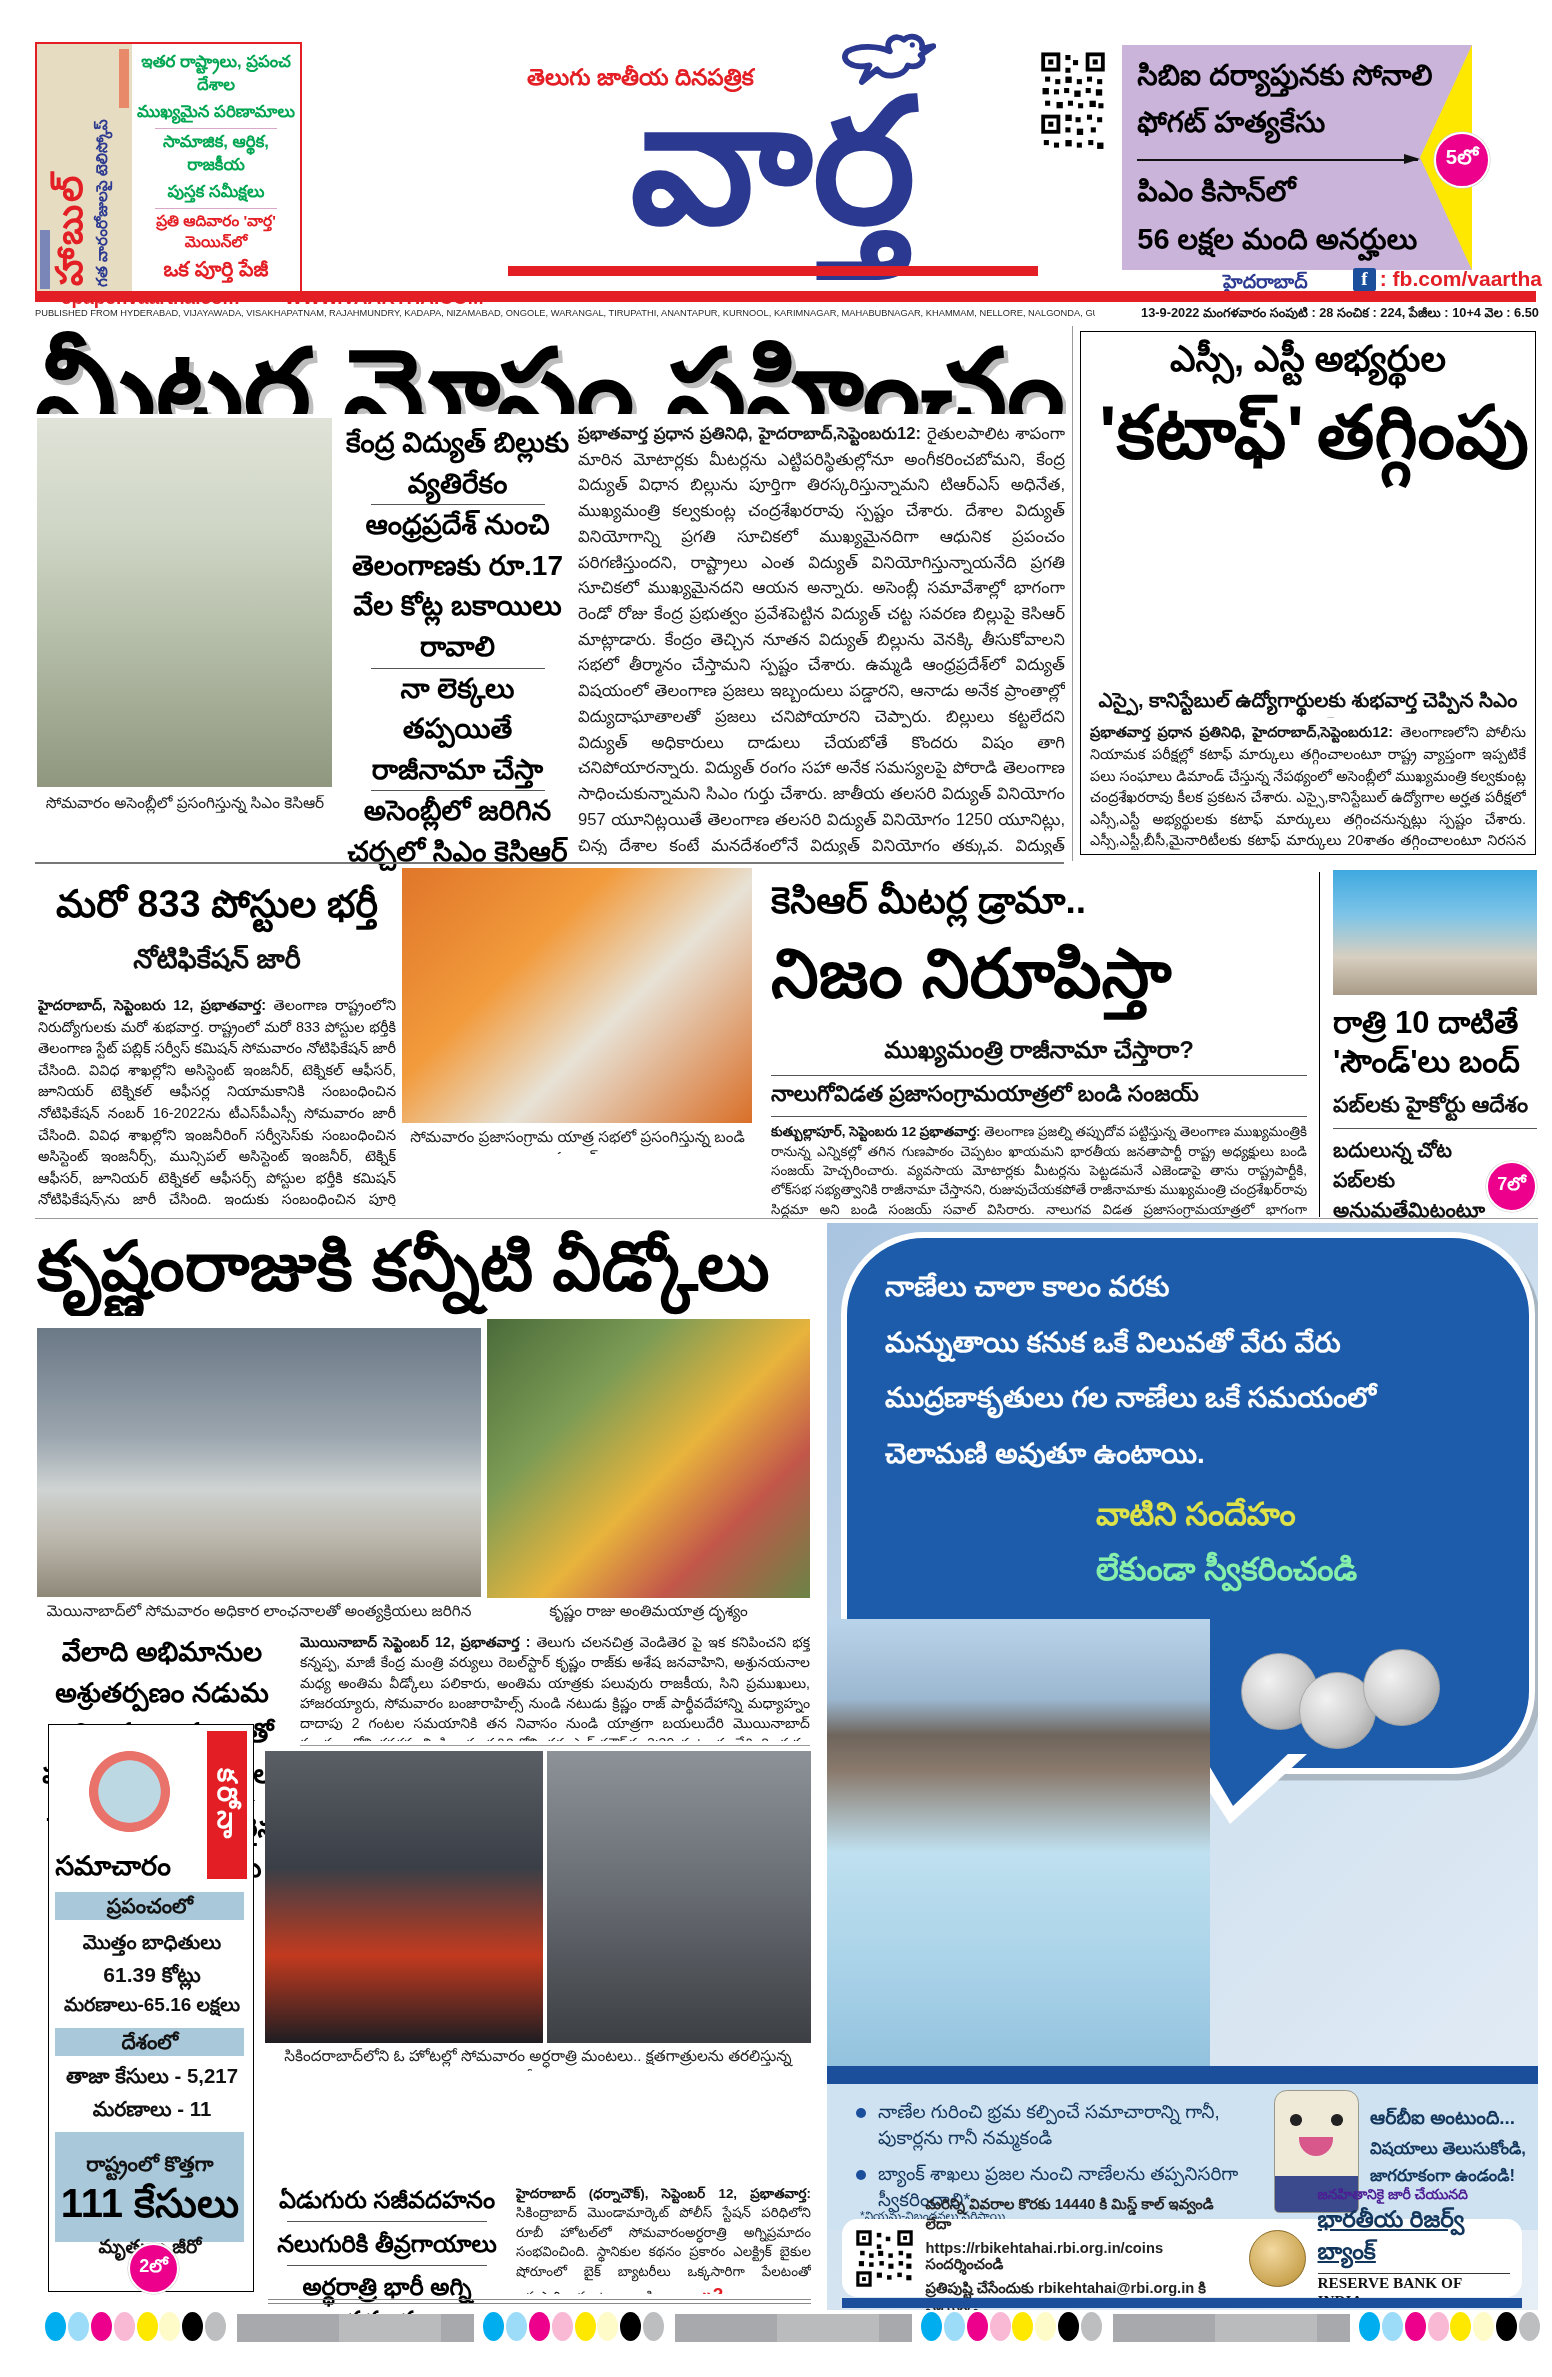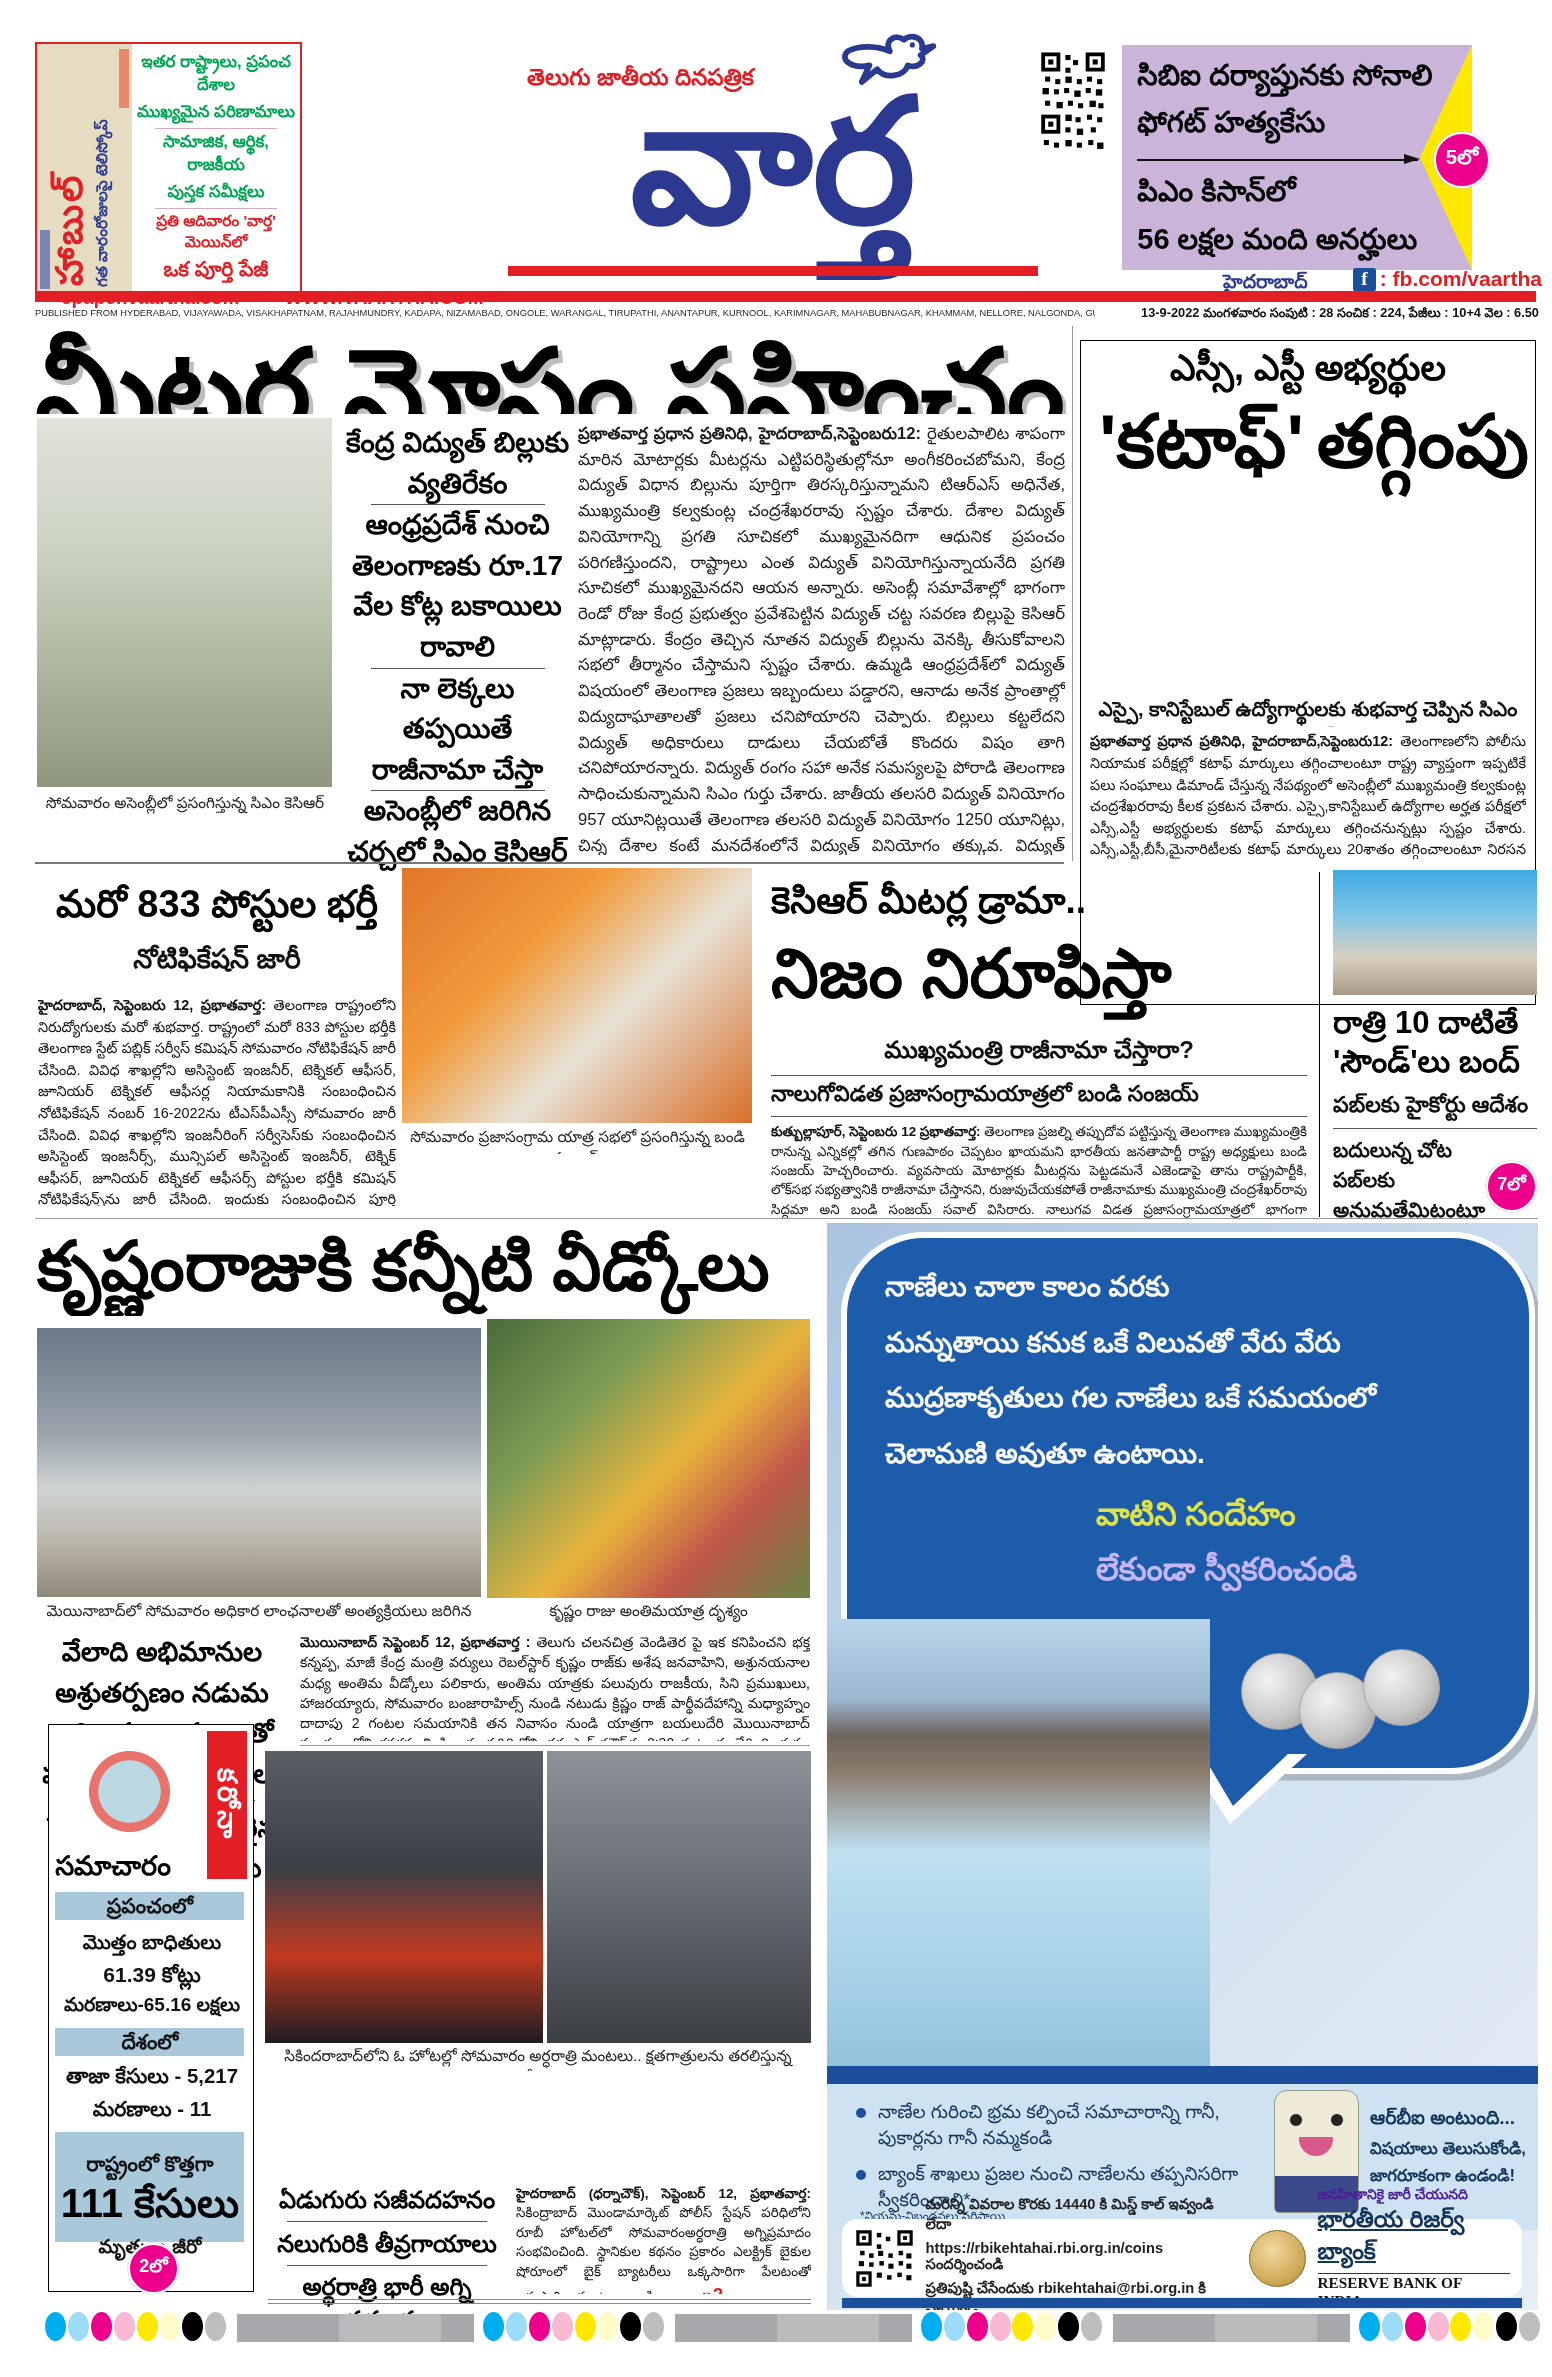--- a/index.html
+++ b/index.html
@@ -180,7 +180,7 @@
   <div class="abs" style="left:35px;top:862px;width:1029px;height:1.9px;background:#777;"></div>
   <div class="abs vline" style="left:1072px;top:326px;width:1.3px;height:535px;background:#999;"></div>
 
-  <div class="abs" style="left:1080px;top:340px;width:456px;height:665px;border:1.9px solid #000;padding:6.4px 9px;box-sizing:border-box;">
+  <div class="abs" style="left:1080px;top:331px;width:456px;height:524px;border:1.9px solid #000;padding:6.4px 9px;box-sizing:border-box;">
     <div class="ctr blk hide-ovf" style="font-size:36px;height:52px;">ఎస్సీ, ఎస్టీ అభ్యర్థుల</div>
     <div style="display:flex;gap:9px;height:294px;">
       <div class="ph ph-parade" style="width:147px;height:289px;"></div>

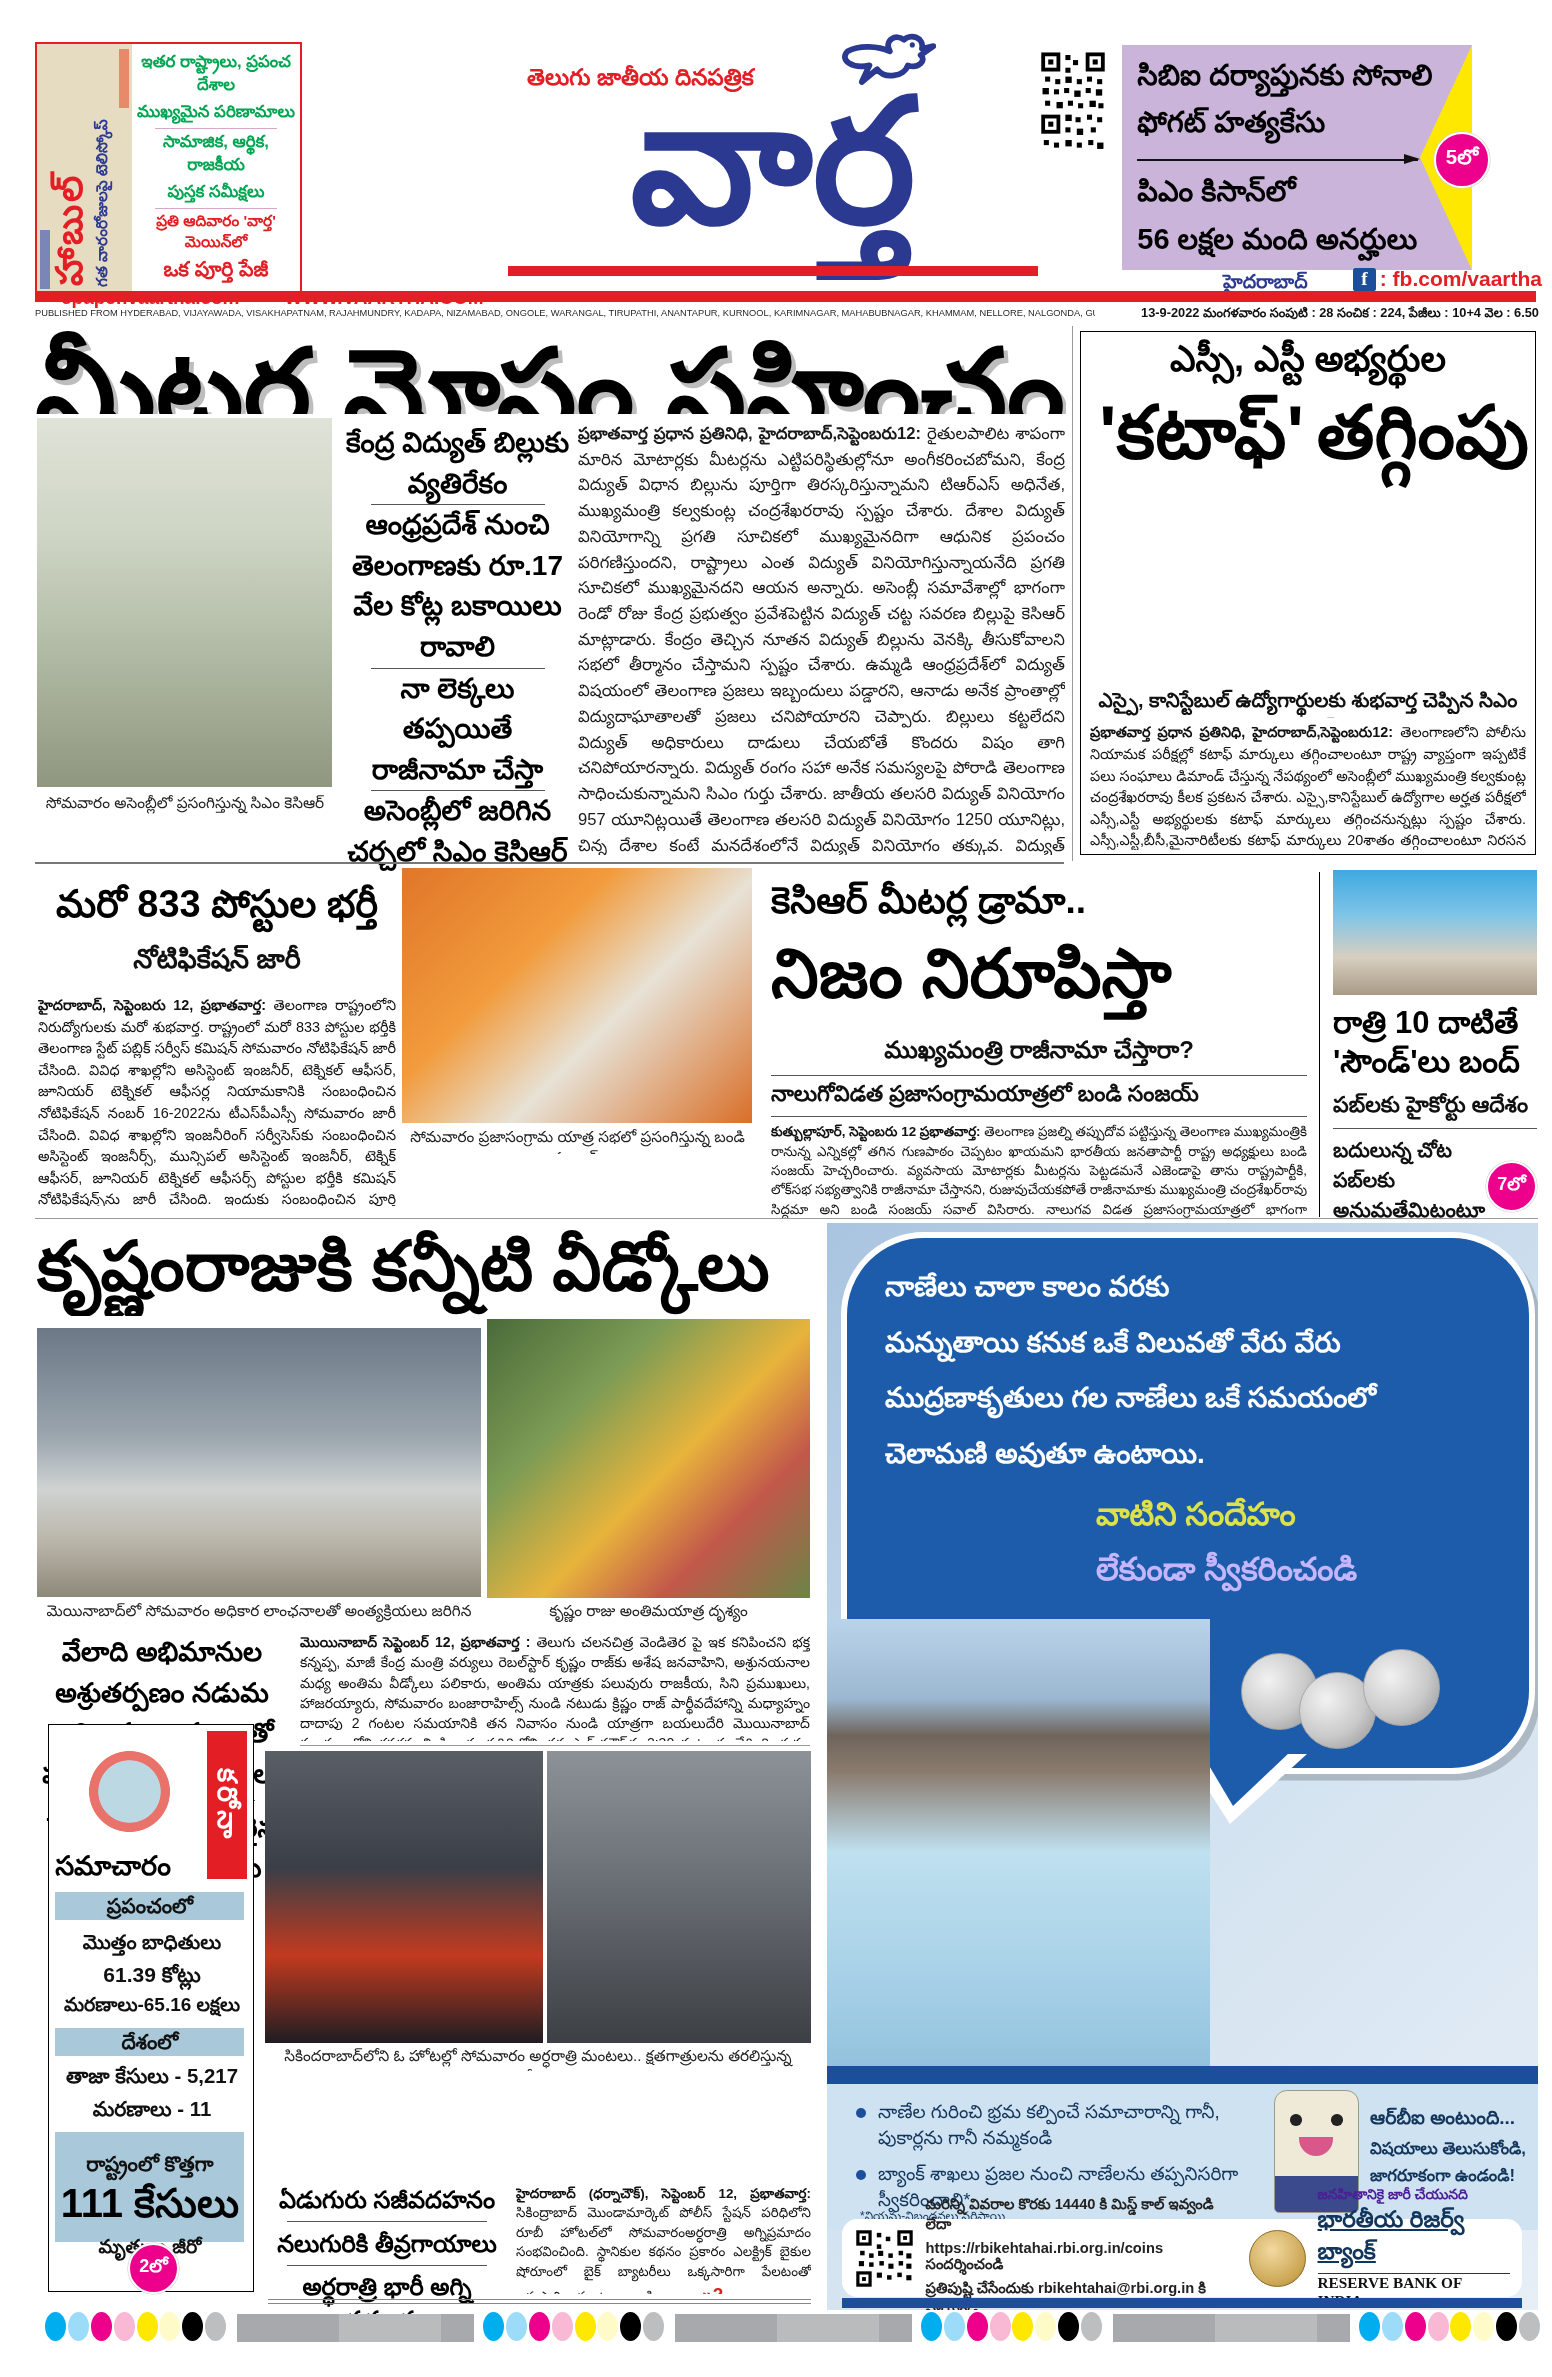--- a/index.html
+++ b/index.html
@@ -298,7 +298,7 @@
         <div style="font-size:28px;margin-bottom:16.6px;">ముద్రణాకృతులు గల నాణేలు ఒకే సమయంలో</div>
         <div style="font-size:28px;margin-bottom:19px;">చెలామణి అవుతూ ఉంటాయి.</div>
         <div style="font-size:32px;color:#dde24a;margin-left:211px;">వాటిని సందేహం</div>
-        <div style="font-size:32px;color:#c4b5fd;margin-left:211px;margin-top:11.5px;">లేకుండా స్వీకరించండి</div>
+        <div style="font-size:32px;color:#86efac;margin-left:211px;margin-top:11.5px;">లేకుండా స్వీకరించండి</div>
       </div>
       <div class="abs ph-coin" style="right:211px;bottom:38px;width:75px;height:75px;"></div>
       <div class="abs ph-coin" style="right:153px;bottom:19px;width:75px;height:75px;"></div>

